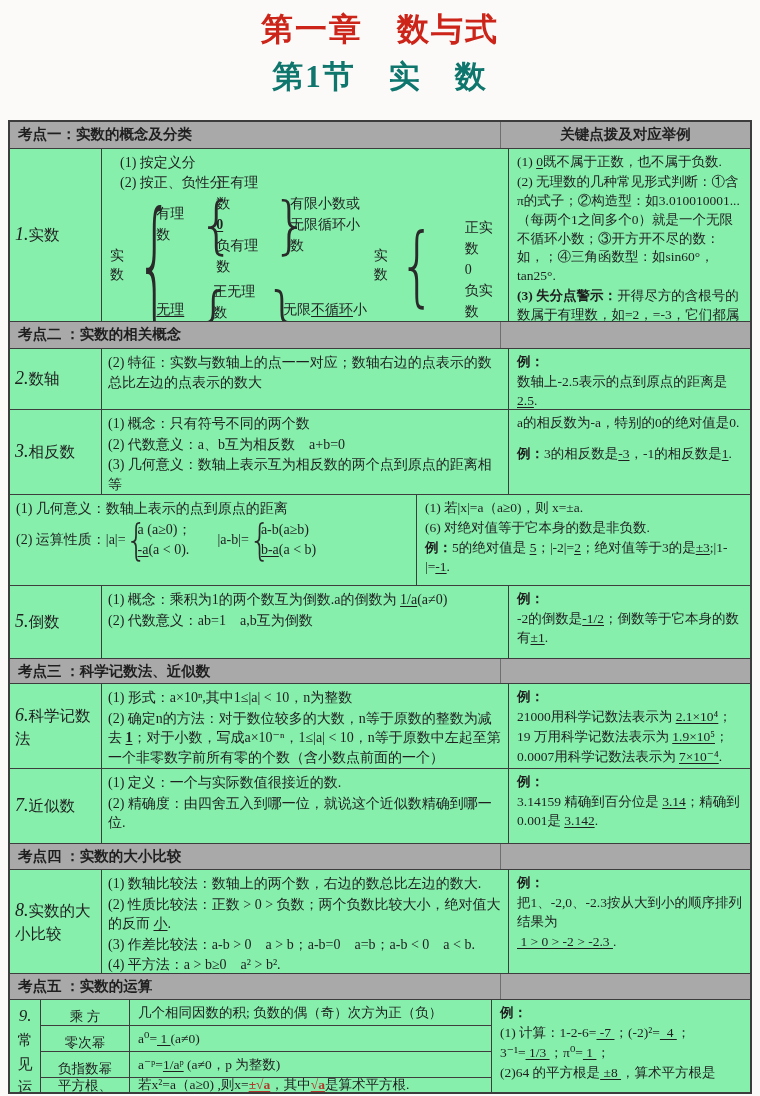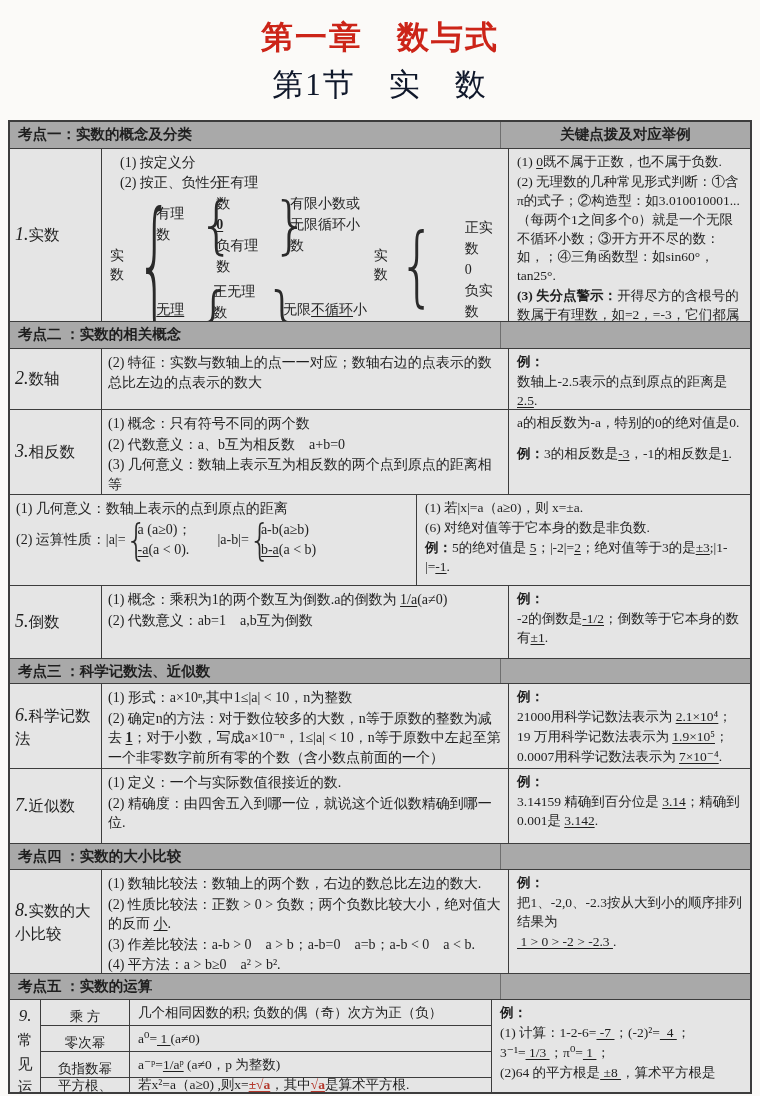--- a/index.html
+++ b/index.html
@@ -7,7 +7,7 @@
   .page{width:760px;height:1096px;background:#fbfaf8;position:relative;overflow:hidden;
         font-family:"Liberation Serif","DejaVu Serif",serif;color:#1f1f1f;}
   
-  .titles{padding-top:16px;text-align:center;}
+  .titles{padding-top:8px;text-align:center;}
   .t1{font-size:32px;font-weight:bold;color:#cc2418;letter-spacing:2px;}
   .t2{font-size:31px;font-weight:normal;color:#0f172a;letter-spacing:2px;margin-top:4px;}
   

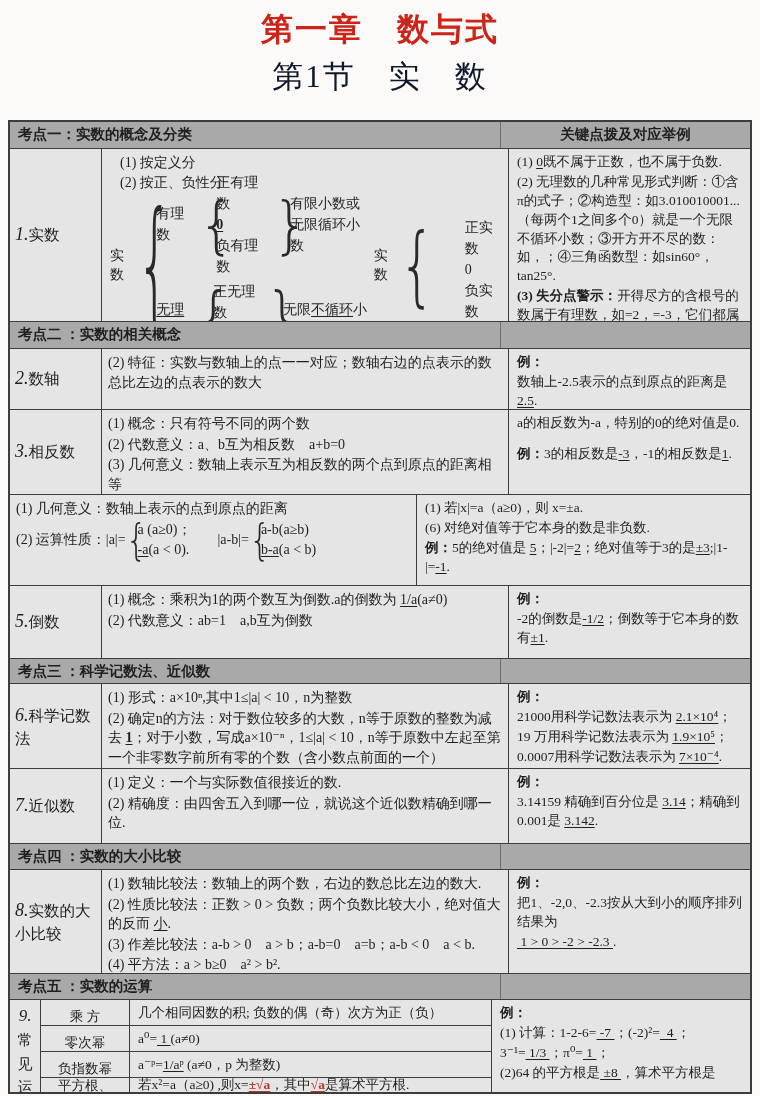--- a/index.html
+++ b/index.html
@@ -9,7 +9,7 @@
   
   .titles{padding-top:8px;text-align:center;}
   .t1{font-size:32px;font-weight:bold;color:#cc2418;letter-spacing:2px;}
-  .t2{font-size:31px;font-weight:normal;color:#0f172a;letter-spacing:2px;margin-top:4px;}
+  .t2{font-size:31px;font-weight:bold;color:#0f766e;letter-spacing:2px;margin-top:4px;}
   
   .tbl{position:absolute;left:8px;top:120px;width:740px;height:970px;border:2px solid #3d3d3d;
        background:#e5e5e5;display:flex;flex-direction:column;font-size:14px;line-height:1.4;}

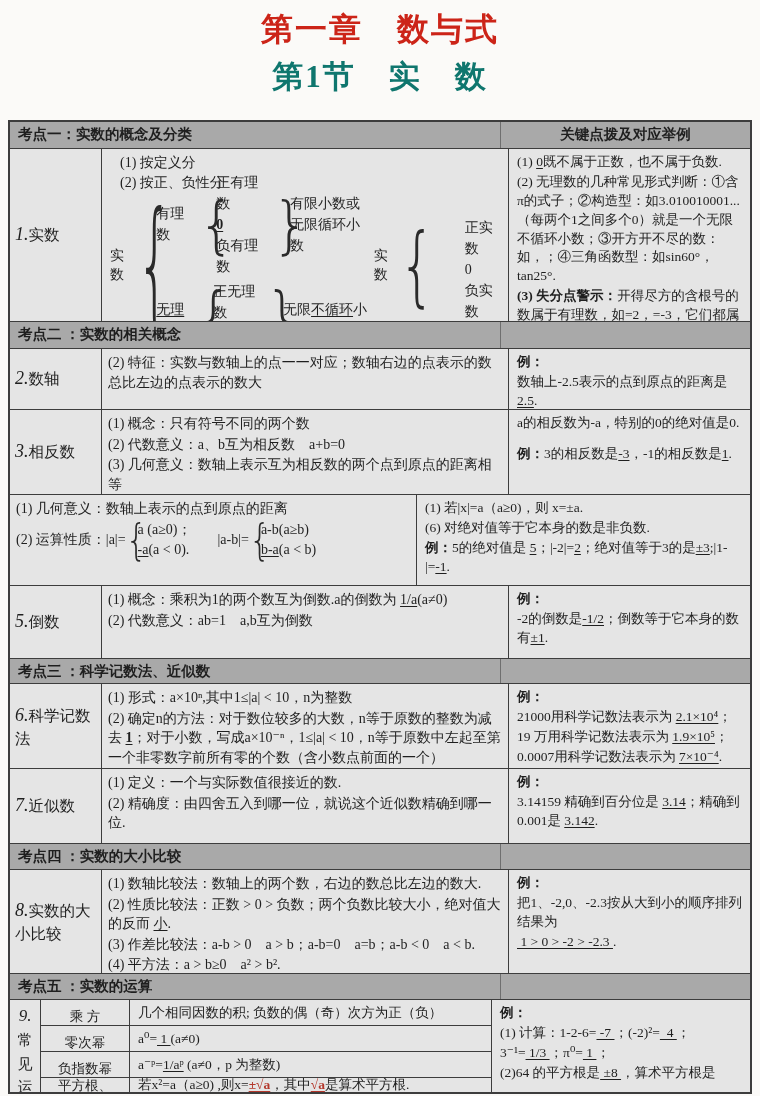--- a/index.html
+++ b/index.html
@@ -12,7 +12,7 @@
   .t2{font-size:31px;font-weight:bold;color:#0f766e;letter-spacing:2px;margin-top:4px;}
   
   .tbl{position:absolute;left:8px;top:120px;width:740px;height:970px;border:2px solid #3d3d3d;
-       background:#e5e5e5;display:flex;flex-direction:column;font-size:14px;line-height:1.4;}
+       background:#86efac;display:flex;flex-direction:column;font-size:14px;line-height:1.4;}
   .trw{display:flex;border-top:1px solid #3d3d3d;overflow:hidden;flex:none;}
   .trw:first-child{border-top:none;}
   .sec{background:#a9a9a9;font-weight:bold;font-size:14.5px;}

